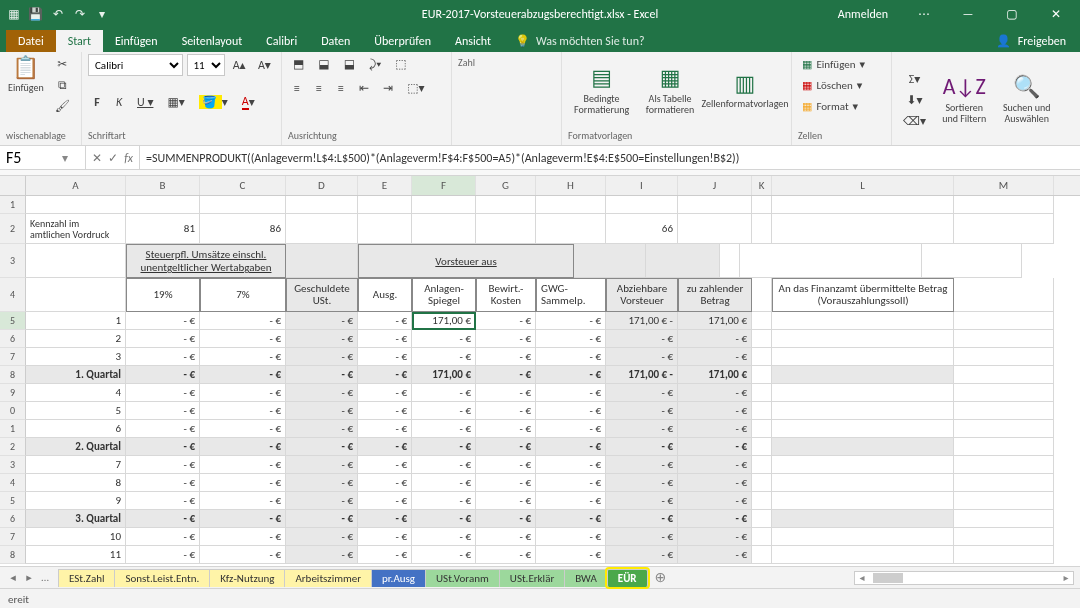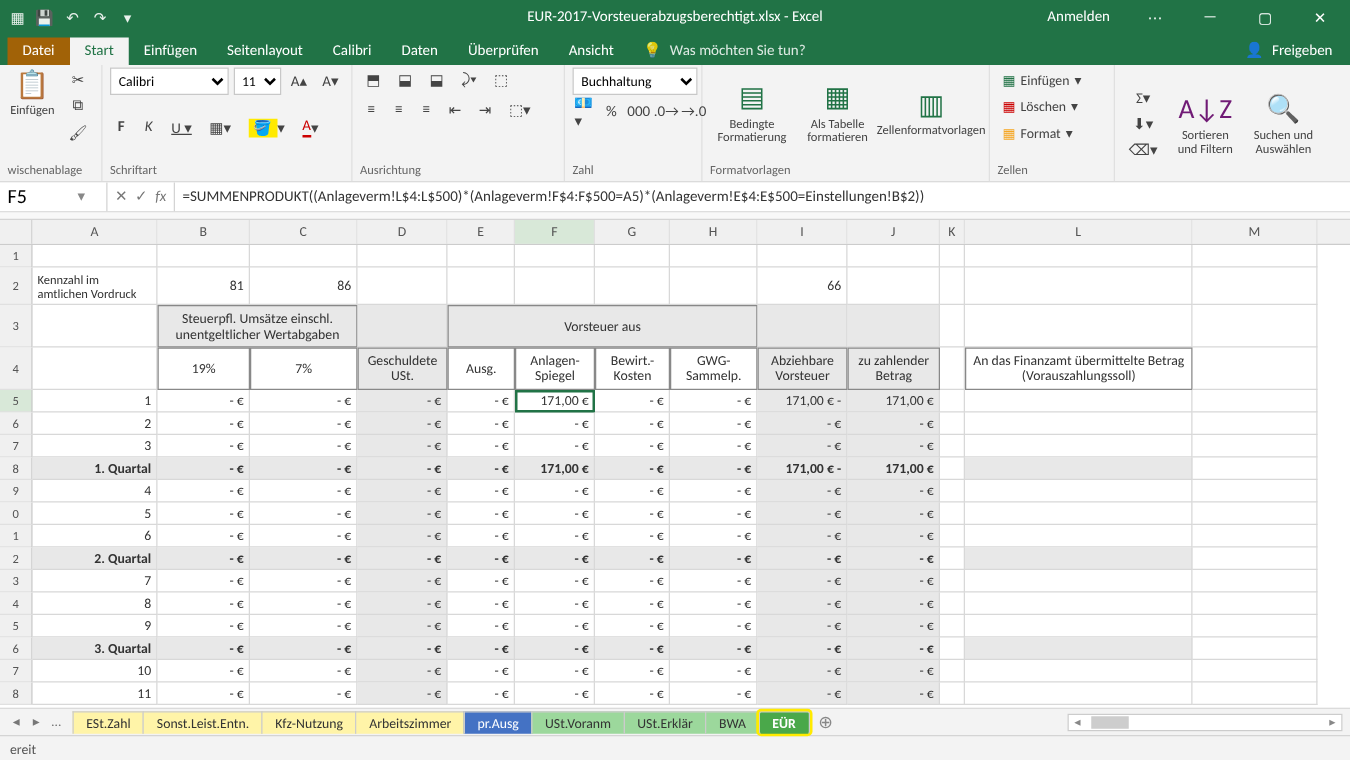--- a/index.html
+++ b/index.html
@@ -186,16 +186,6 @@
   </div>
 
   <div class="group" style="width:110px">
-    <div class="colstack" style="gap:4px;flex:1">
-      <select class="ribselect" style="width:100px"><option>Buchhaltung</option></select>
-      <div class="row">
-        <div class="btn">💶▾</div>
-        <div class="btn">%</div>
-        <div class="btn">000</div>
-        <div class="btn">.0→</div>
-        <div class="btn">→.0</div>
-      </div>
-    </div>
     <div class="label">Zahl</div>
   </div>
 

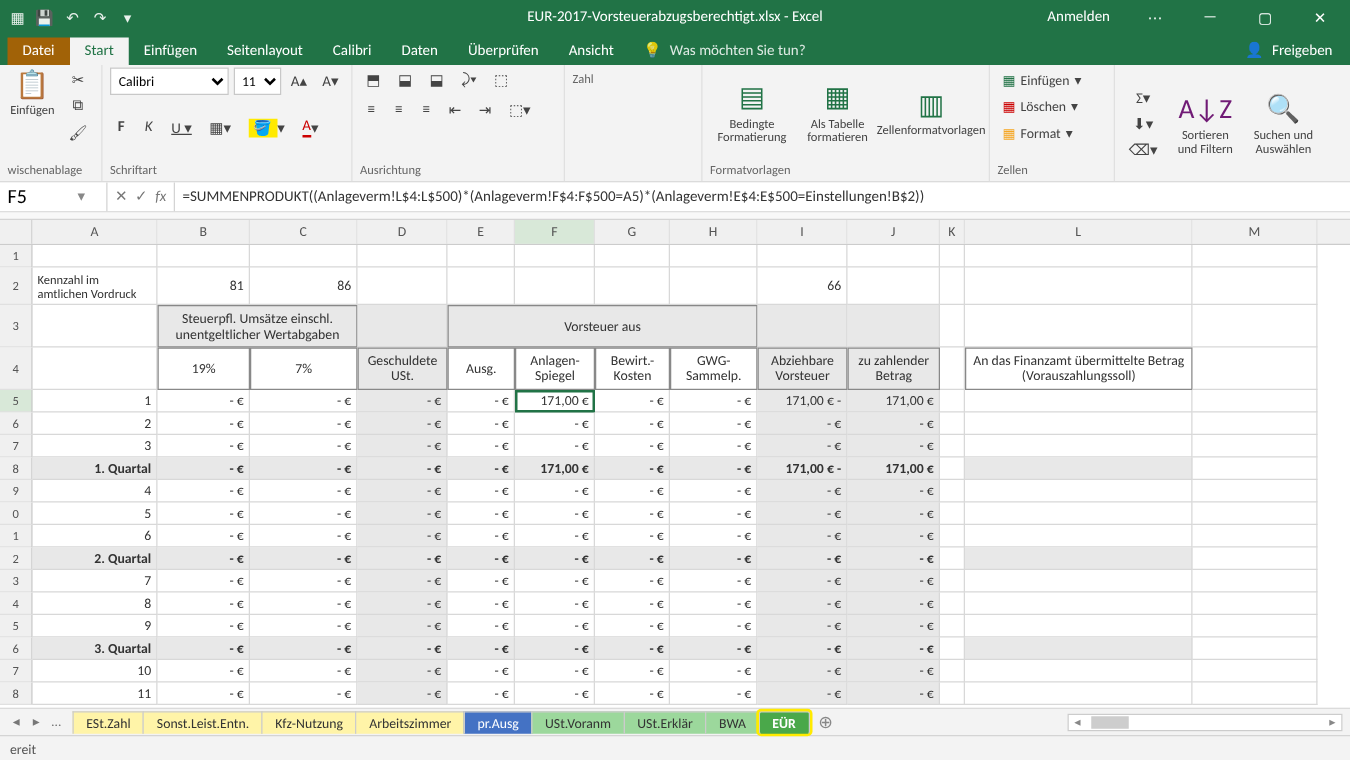--- a/index.html
+++ b/index.html
@@ -79,7 +79,7 @@
 
 .wA{width:100px}.wB{width:74px}.wC{width:86px}.wD{width:72px}.wE{width:54px}.wF{width:64px}.wG{width:60px}.wH{width:70px}.wI{width:72px}.wJ{width:74px}.wK{width:20px}.wL{width:182px}.wM{width:100px}
 
-.merged-header { background:#e8e8e8; border:1px solid #888; display:flex; align-items:center; justify-content:center; text-align:center; font-size:11px; }
+.merged-header { background:#e8e8e8; border:1px solid #888; display:flex; align-items:center; justify-content:center; text-align:center; font-size:11px;text-decoration:underline; }
 </style>
 </head>
 <body>

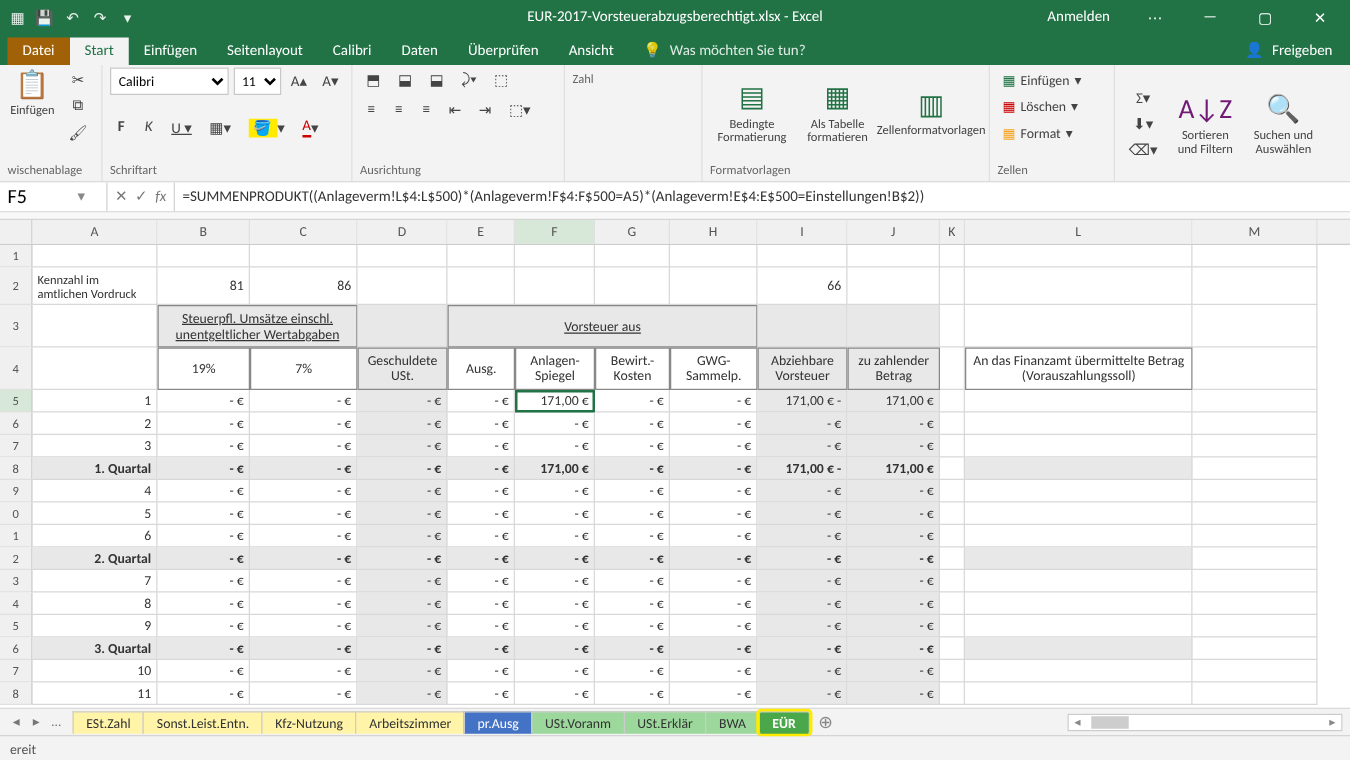--- a/index.html
+++ b/index.html
@@ -304,7 +304,7 @@
         <div class="cell wA"></div>
         <div class="merged-header" style="width:160px">Steuerpfl. Umsätze einschl. unentgeltlicher Wertabgaben</div>
         <div class="cell wD shaded"></div>
-        <div class="merged-header" style="width:248px">Vorsteuer aus</div>
+        <div class="merged-header" style="width:216px">Vorsteuer aus</div>
         <div class="cell wI shaded"></div>
         <div class="cell wJ shaded"></div>
         <div class="cell wK"></div>

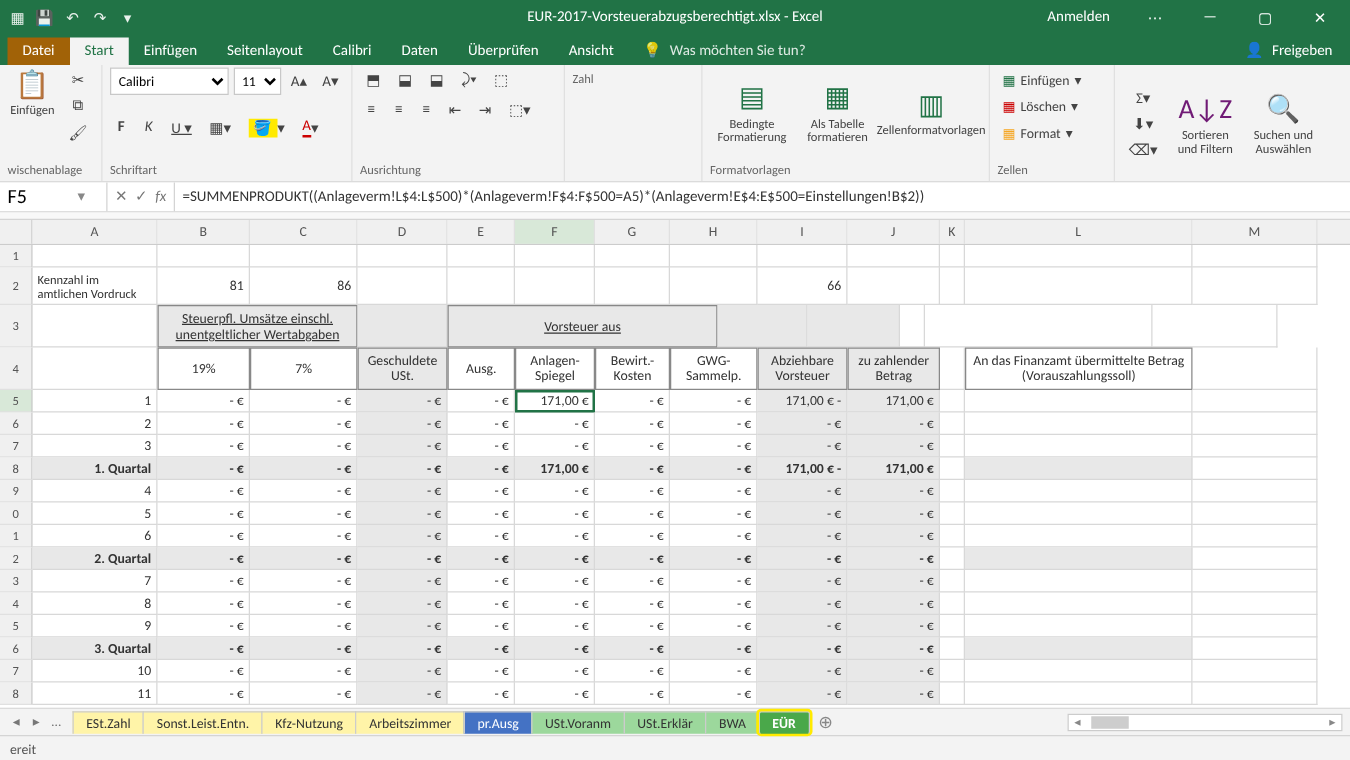--- a/index.html
+++ b/index.html
@@ -320,7 +320,7 @@
         <div class="cell wE c " style="white-space:normal;line-height:1.1;border:1px solid #888;text-align:center">Ausg.</div>
         <div class="cell wF c " style="white-space:normal;line-height:1.1;border:1px solid #888;text-align:center">Anlagen-Spiegel</div>
         <div class="cell wG c " style="white-space:normal;line-height:1.1;border:1px solid #888;text-align:center">Bewirt.-Kosten</div>
-        <div class="cell wH c " style="white-space:normal;line-height:1.1;border:1px solid #888;text-align:center">GWG-Sammelp.</div>
+        <div class="cell wH c " style="white-space:normal;line-height:1.1;border:1px solid #888;">GWG-Sammelp.</div>
         <div class="cell wI c shaded " style="white-space:normal;line-height:1.1;border:1px solid #888;text-align:center">Abziehbare Vorsteuer</div>
         <div class="cell wJ c shaded " style="white-space:normal;line-height:1.1;border:1px solid #888;text-align:center">zu zahlender Betrag</div>
         <div class="cell wK"></div>

